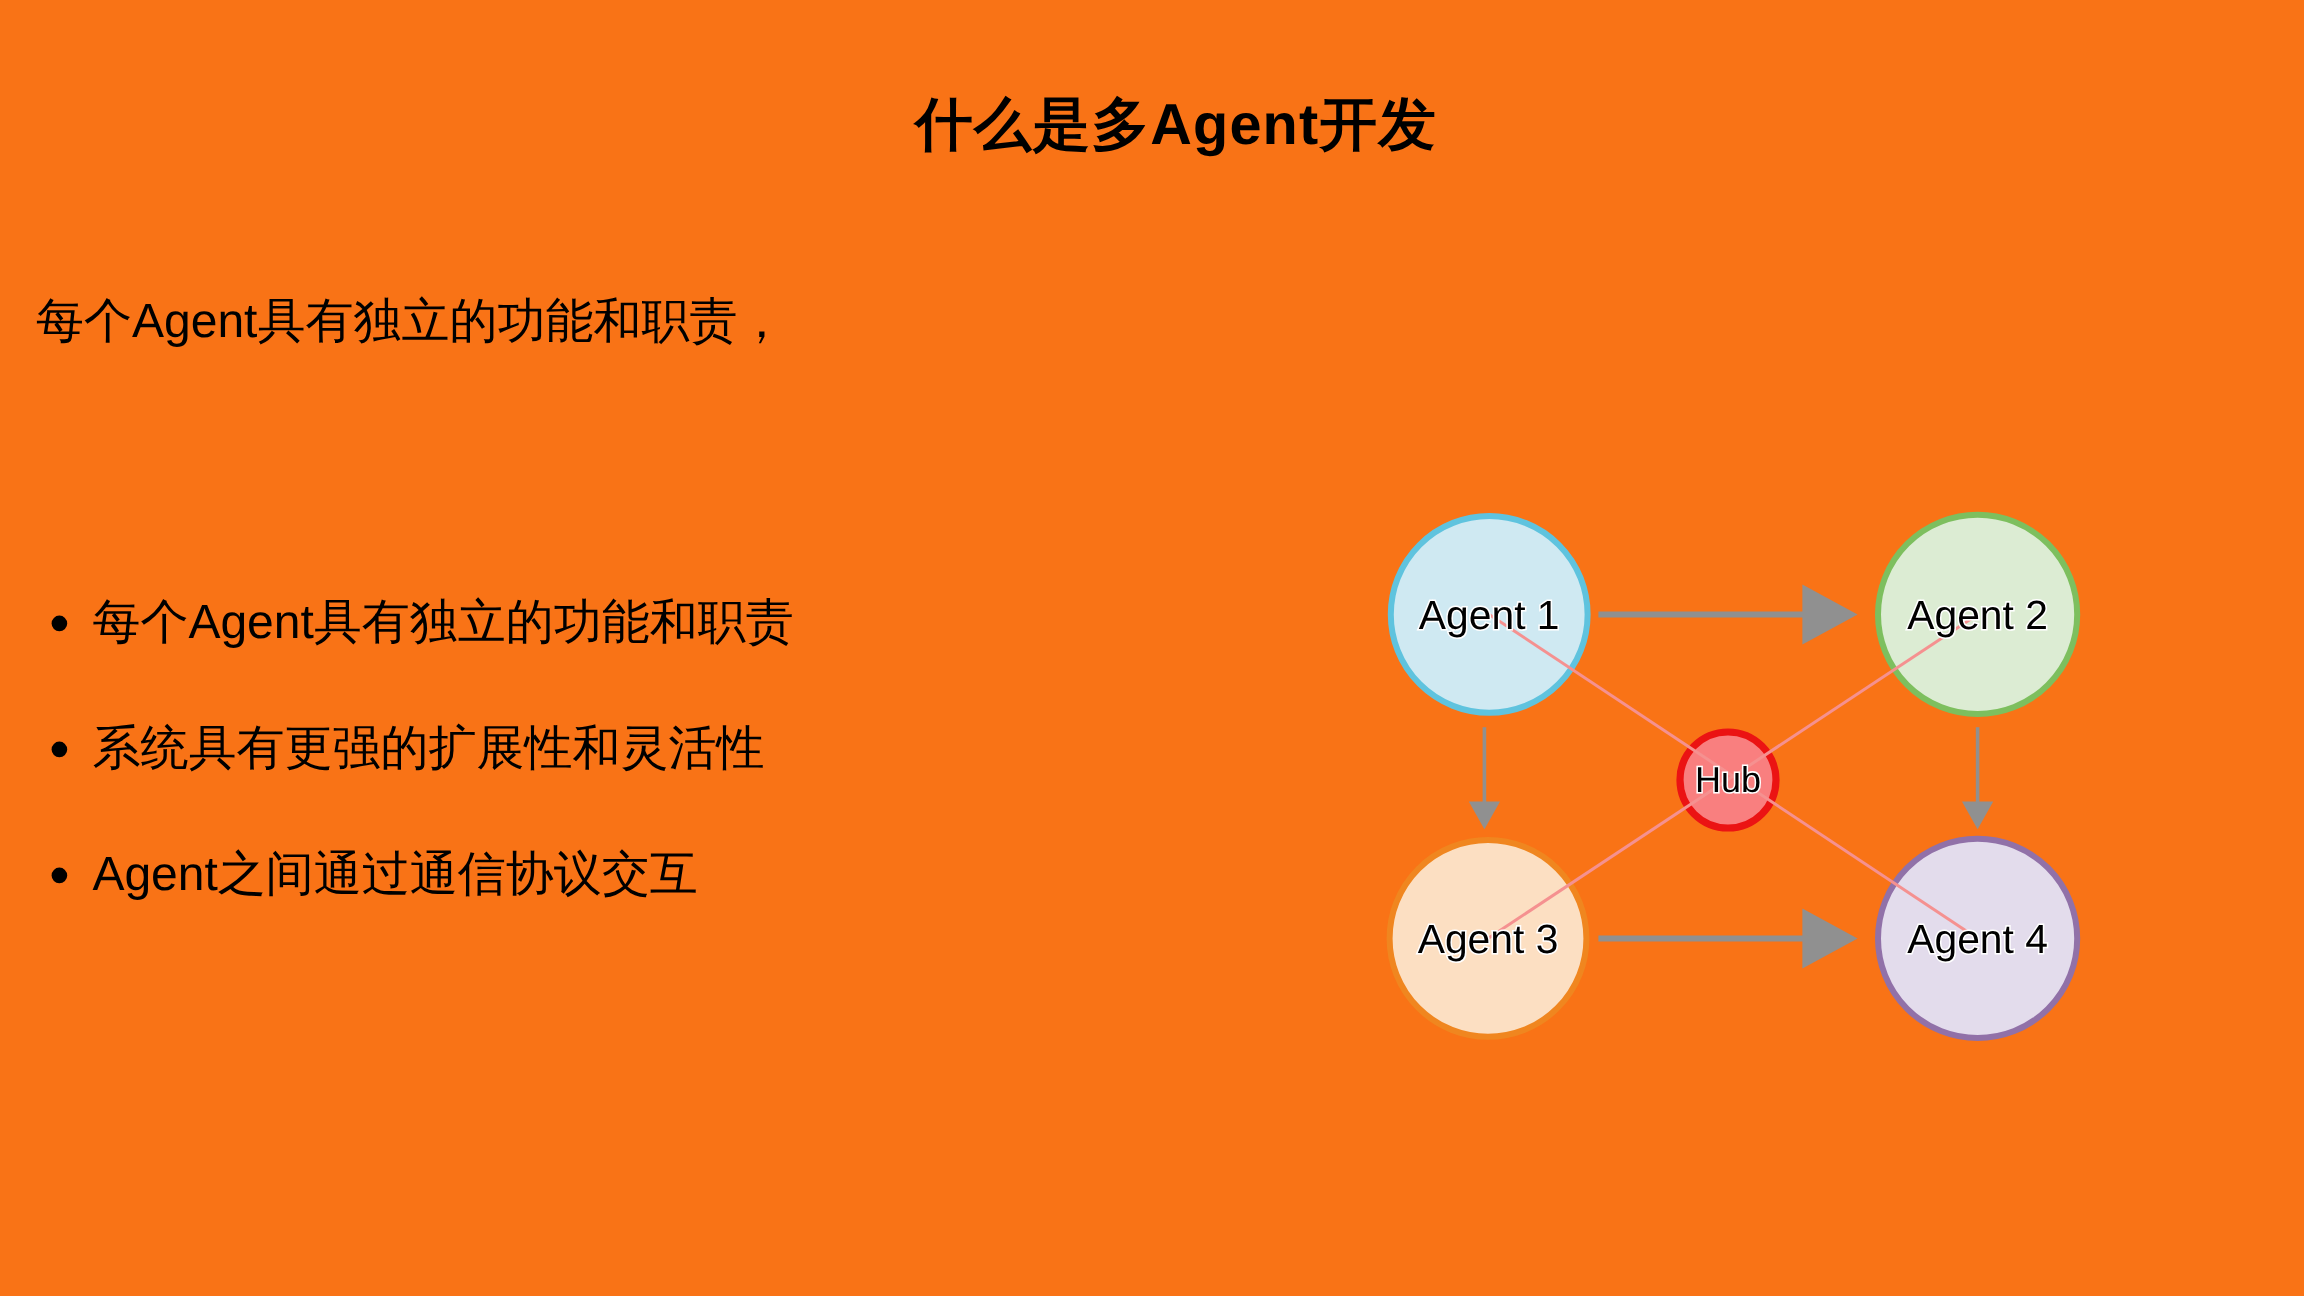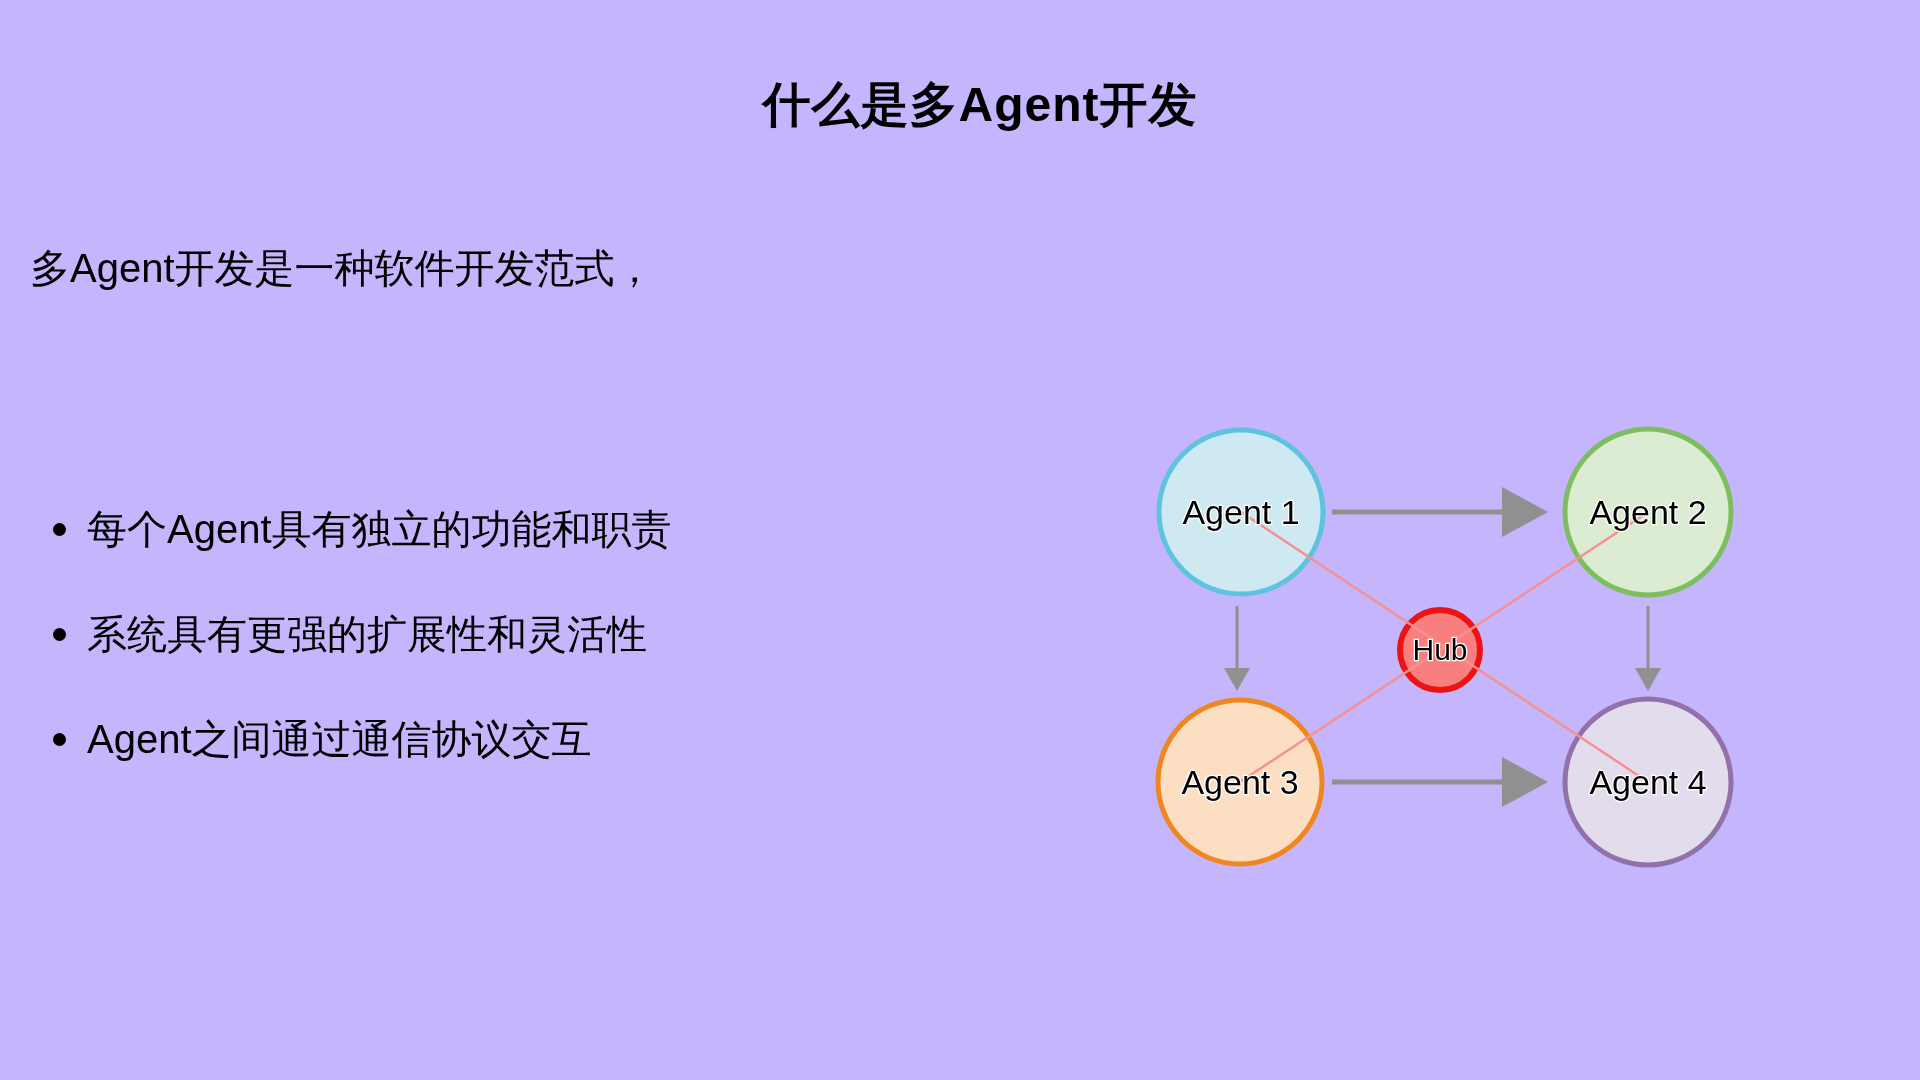--- a/index.html
+++ b/index.html
@@ -15,7 +15,7 @@
     position: relative;
     width: 1920px;
     height: 1080px;
-    background: #c4b5fd;
+    background: #f97316;
   }
   .slide-title {
     position: absolute;

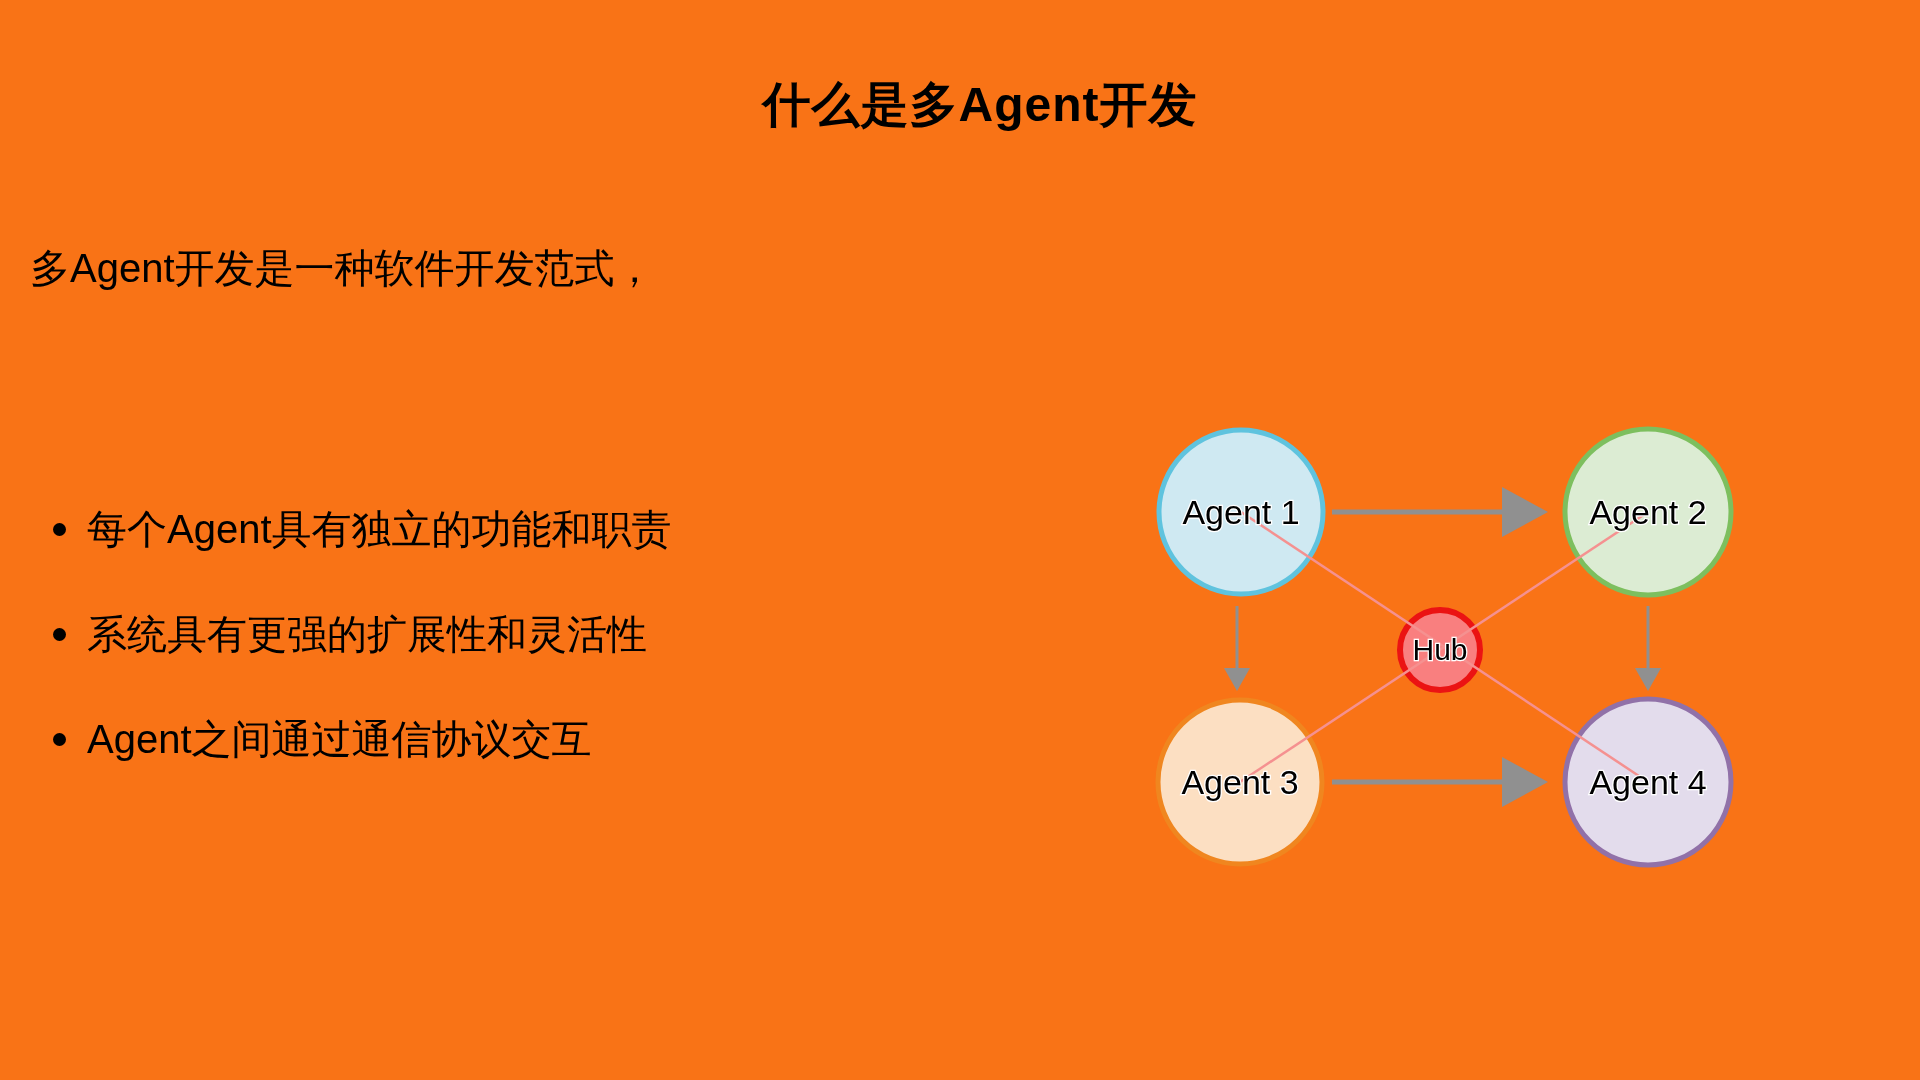--- a/index.html
+++ b/index.html
@@ -86,7 +86,7 @@
 
   <div class="slide-title">什么是多Agent开发</div>
 
-  <div class="description"><span>多Agent开发是一种软件开发范式，</span><br><br></div>
+  <div class="description"><span>每个Agent具有独立的功能和职责，</span><br><br></div>
 
   <ul class="bullet-list">
     <li class="bullet-item">

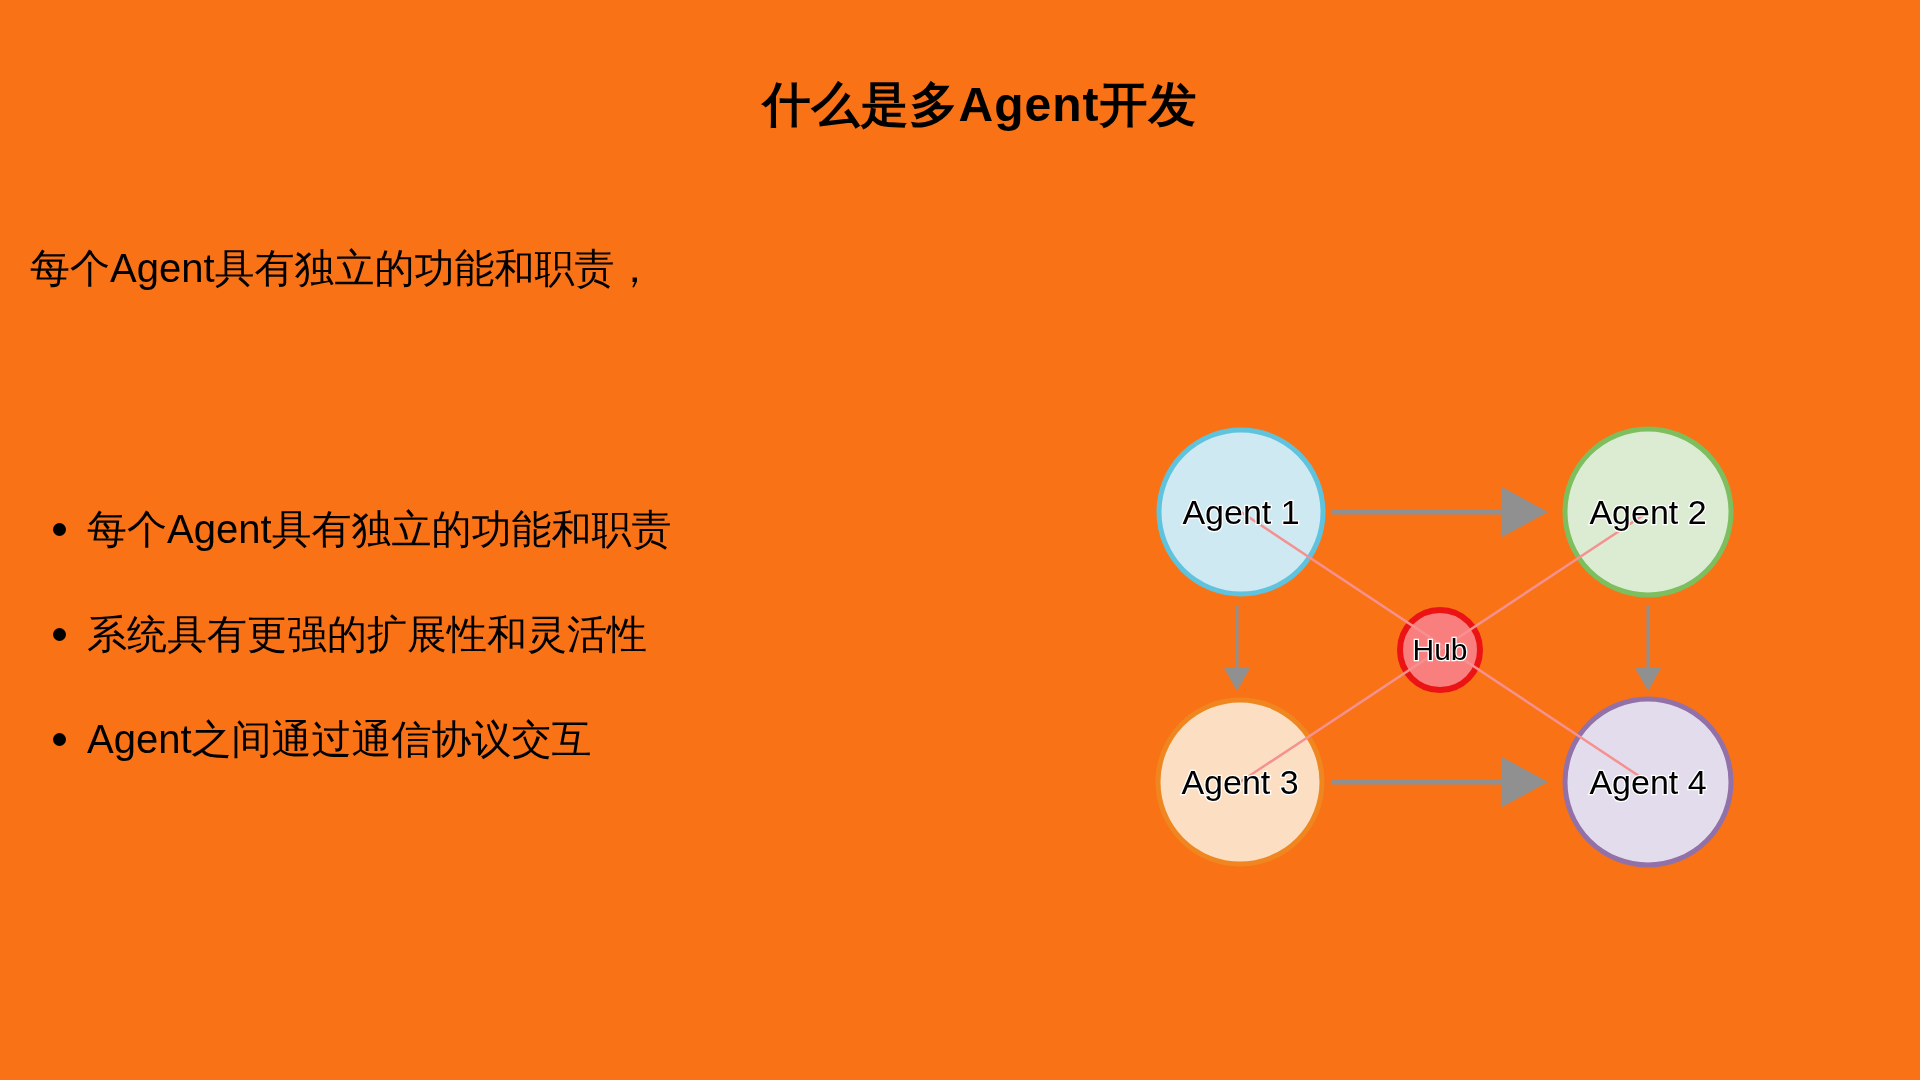--- a/index.html
+++ b/index.html
@@ -42,7 +42,7 @@
     position: absolute;
     left: 38px;
     top: 477px;
-    margin: 15px;
+    margin: 5px;
     padding: 0;
     list-style: none;
   }

